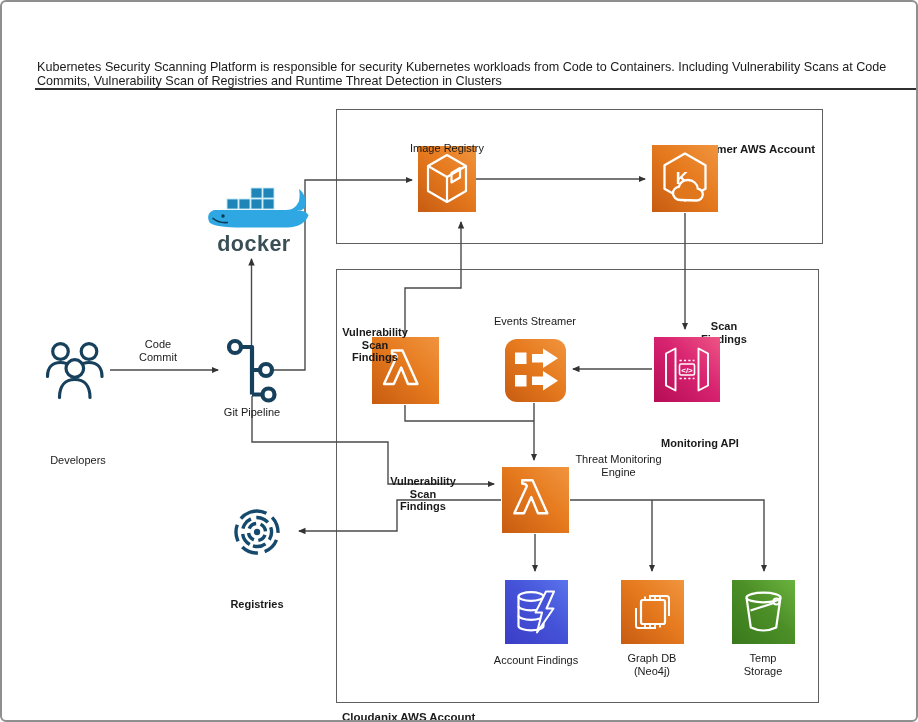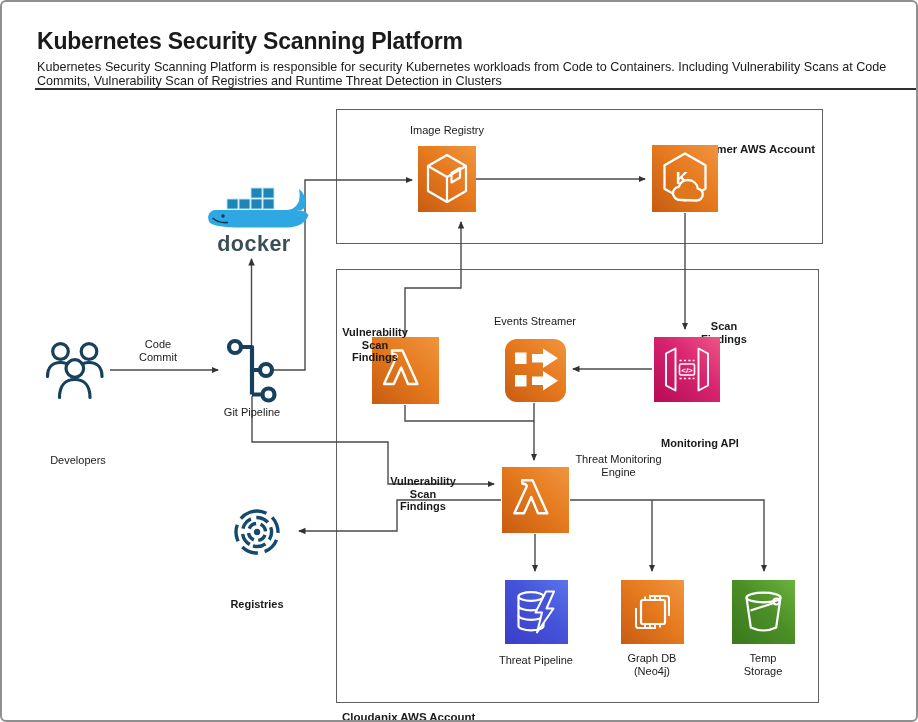--- a/index.html
+++ b/index.html
@@ -30,7 +30,6 @@
 
 <div id="canvas">
 
-  <div id="title" class="abs">Kubernetes Security Scanning Platform</div>
   <div id="subtitle" class="abs">Kubernetes Security Scanning Platform is responsible for security Kubernetes workloads from Code to Containers. Including Vulnerability Scans at Code Commits, Vulnerability Scan of Registries and Runtime Threat Detection in Clusters</div>
   <div id="rule" class="abs"></div>
 

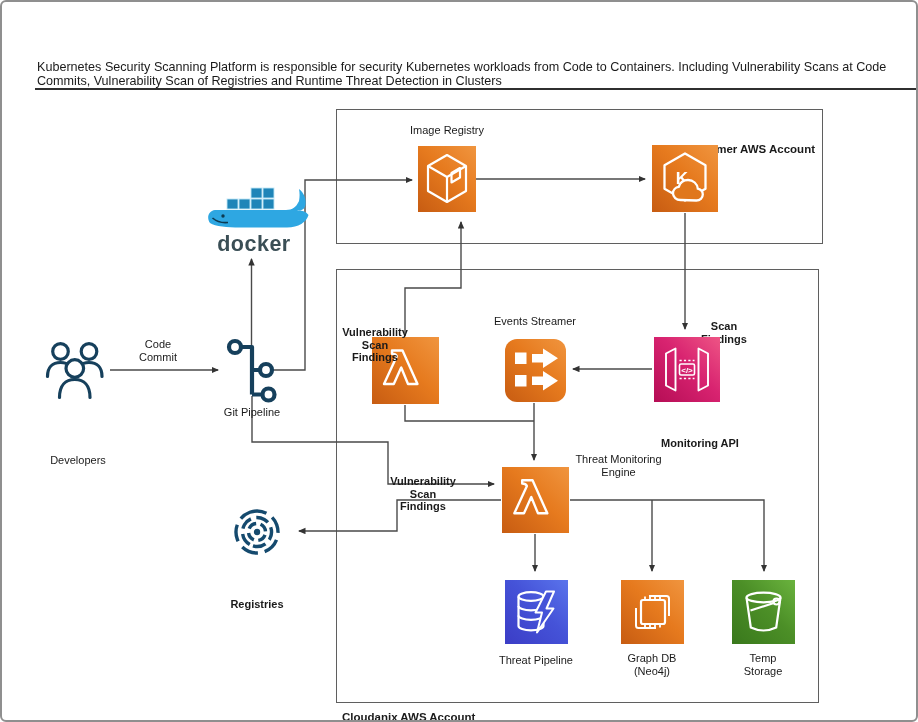--- a/index.html
+++ b/index.html
@@ -111,7 +111,7 @@
       </g>
     </svg>
   </div>
-  <div class="abs lbl" style="left:385px;top:122px;width:120px;">Image Registry</div>
+  <div class="abs lbl" style="left:385px;top:140px;width:120px;">Image Registry</div>
 
   <div class="abs icon grad-orange" style="left:650px;top:143px;width:66px;height:67px;">
     <svg width="66" height="67" viewBox="0 0 66 67">

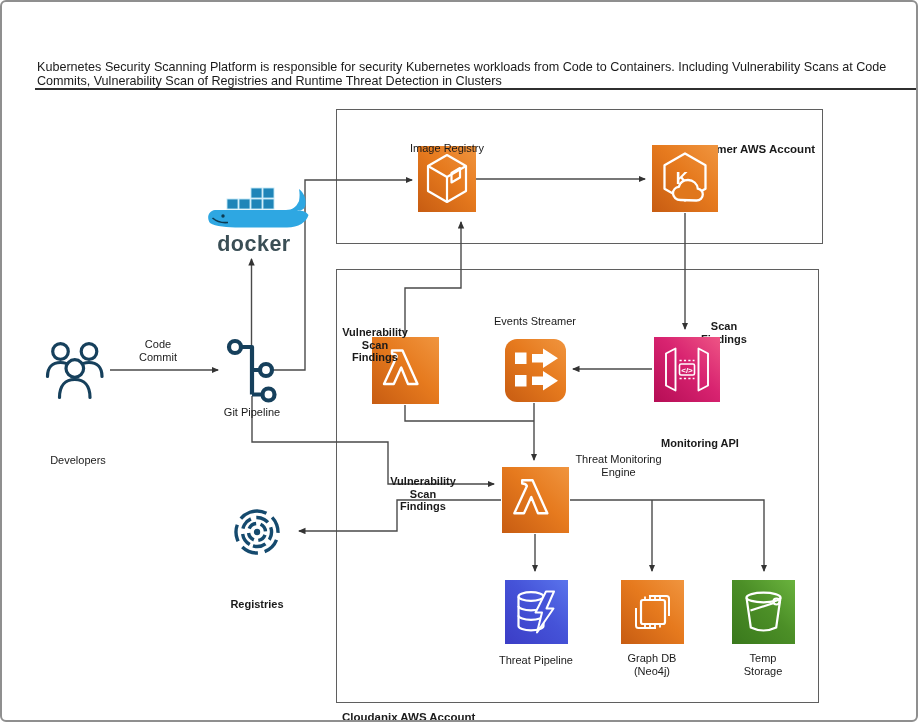--- a/index.html
+++ b/index.html
@@ -190,7 +190,7 @@
       <polygon points="41,11.5 30.5,32.5 37,32.5 32,52.5 48.5,28.5 41.5,28.5 49,11.5" fill="#4553d8" stroke="#fff" stroke-width="2" stroke-linejoin="round"></polygon>
     </svg>
   </div>
-  <div class="abs lbl" style="left:482px;top:652px;width:104px;">Threat Pipeline</div>
+  <div class="abs lbl" style="left:482px;top:652px;width:104px;">Account Findings</div>
 
   <div class="abs icon grad-orange" style="left:619px;top:578px;width:63px;height:64px;">
     <svg width="63" height="64" viewBox="0 0 63 64">

